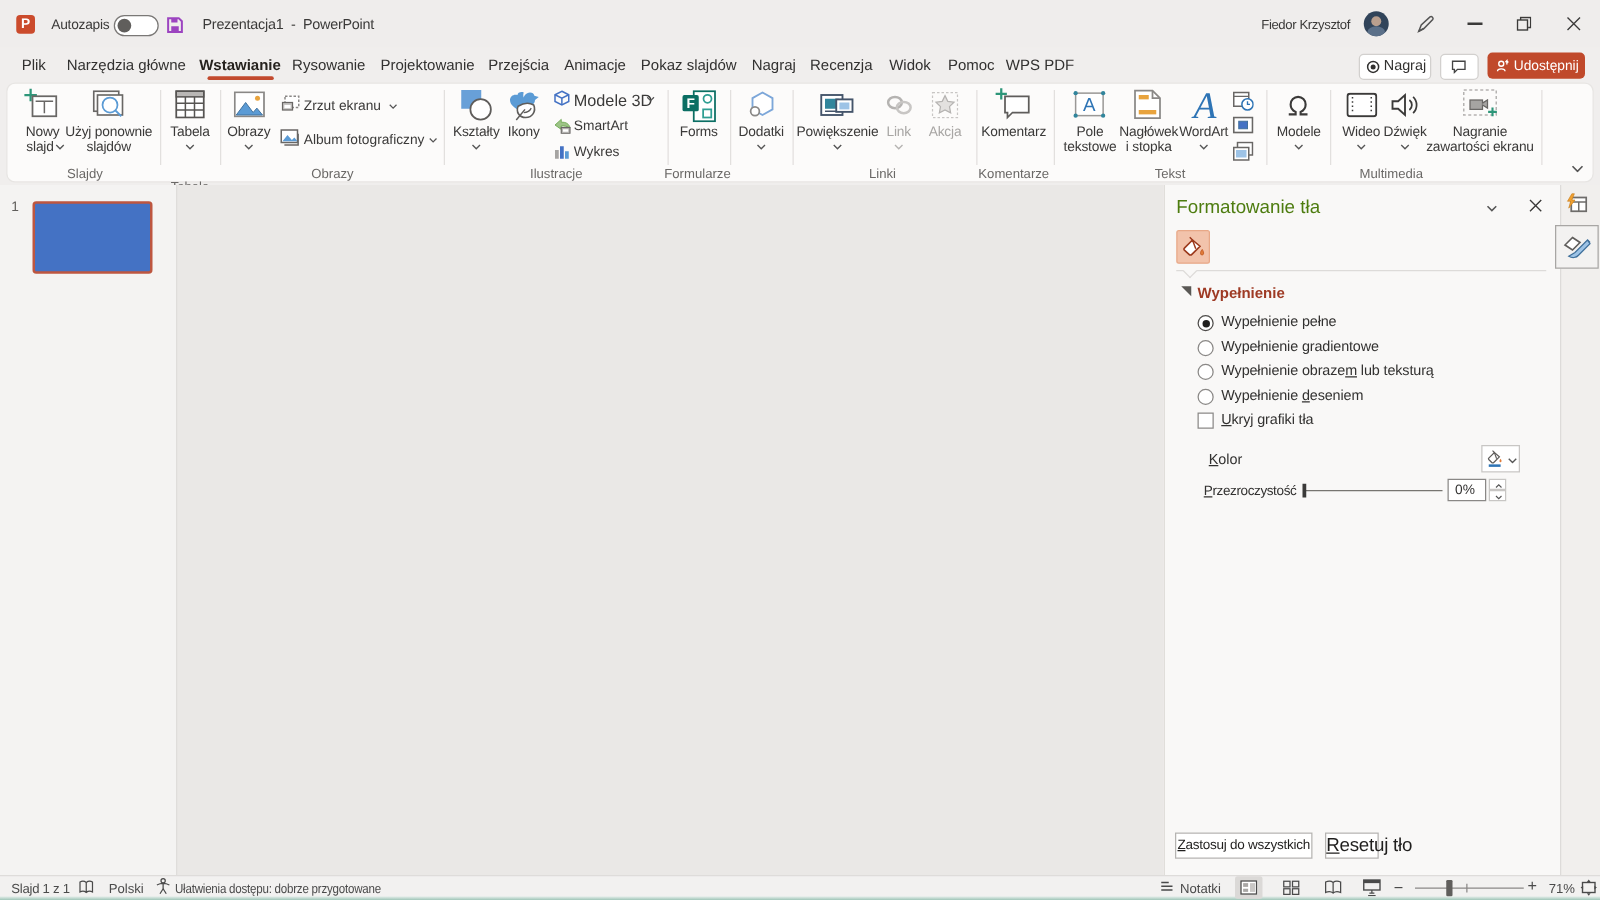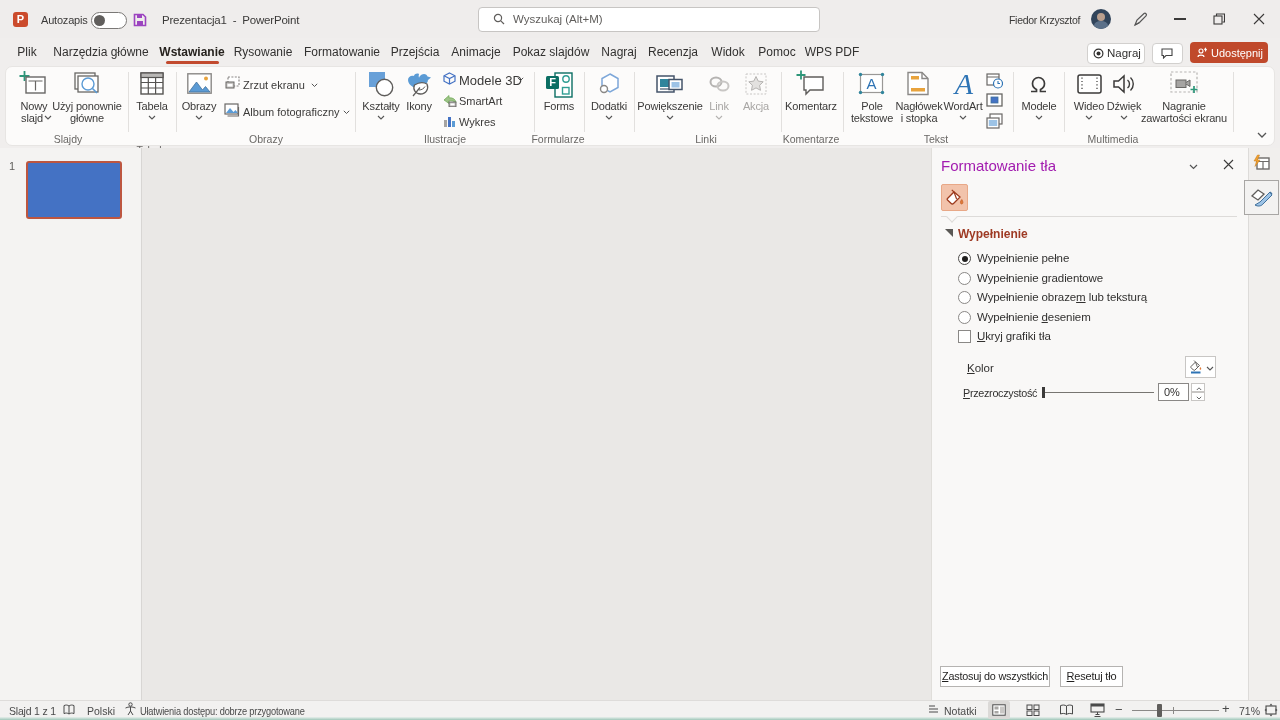--- a/index.html
+++ b/index.html
@@ -25,13 +25,6 @@
       <rect x="4" y="1.5" width="5" height="3.5" fill="#9c44c0"></rect>
     </svg>
 <div class="a" style="left:162px;top:14px;font-size:11.5px;letter-spacing:-0.2px;color:#3b3a39">Prezentacja1&nbsp;&nbsp;-&nbsp;&nbsp;PowerPoint</div>
-<div class="a" style="left:478px;top:7px;width:340px;height:23px;background:#fff;border:1px solid #c7c5c3;border-radius:4px">
-  <svg class="a" style="left:14px;top:5px" width="12" height="12" viewBox="0 0 12 12">
-        <circle cx="5" cy="5" r="3.6" fill="none" stroke="#605e5c" stroke-width="1.2"></circle>
-        <line x1="7.8" y1="7.8" x2="11" y2="11" stroke="#605e5c" stroke-width="1.2"></line>
-      </svg>
-  <div class="a" style="left:34px;top:5px;font-size:11.5px;color:#605e5c">Wyszukaj (Alt+M)</div>
-    </div>
 <div class="a" style="left:1009px;top:14px;font-size:10.5px;letter-spacing:-0.3px;color:#3b3a39">Fiedor Krzysztof</div>
 <div class="a" style="left:1091px;top:9px;width:20px;height:20px;border-radius:50%;background:#31445a;overflow:hidden">
   <div class="a" style="left:6px;top:4px;width:8px;height:8px;border-radius:50%;background:#b99f8e"></div>

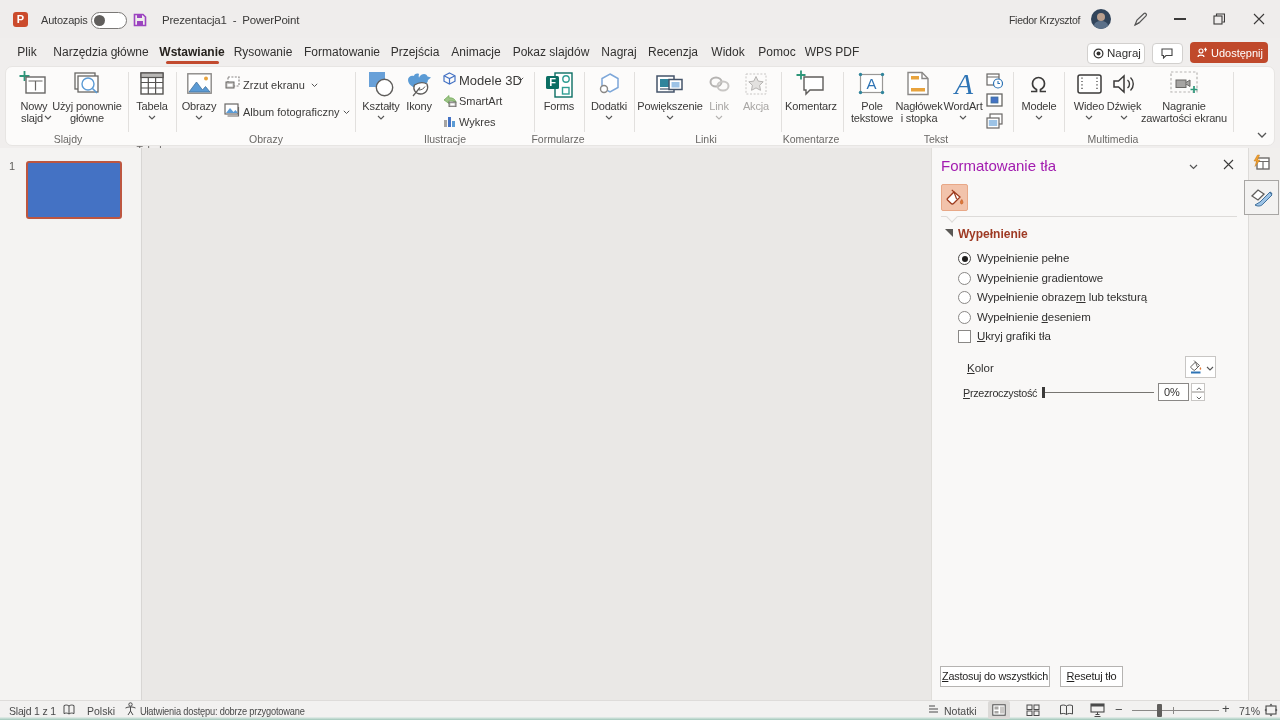--- a/index.html
+++ b/index.html
@@ -48,7 +48,7 @@
 <div class="tab" style="left:192px;font-weight:bold;color:#26221e">Wstawianie</div>
 <div class="a" style="left:166px;top:61px;width:53px;height:3px;background:#c24a2e;border-radius:2px"></div>
 <div class="tab" style="left:263px">Rysowanie</div>
-<div class="tab" style="left:342px">Formatowanie</div>
+<div class="tab" style="left:342px">Projektowanie</div>
 <div class="tab" style="left:415px">Przejścia</div>
 <div class="tab" style="left:476px">Animacje</div>
 <div class="tab" style="left:551px">Pokaz slajdów</div>

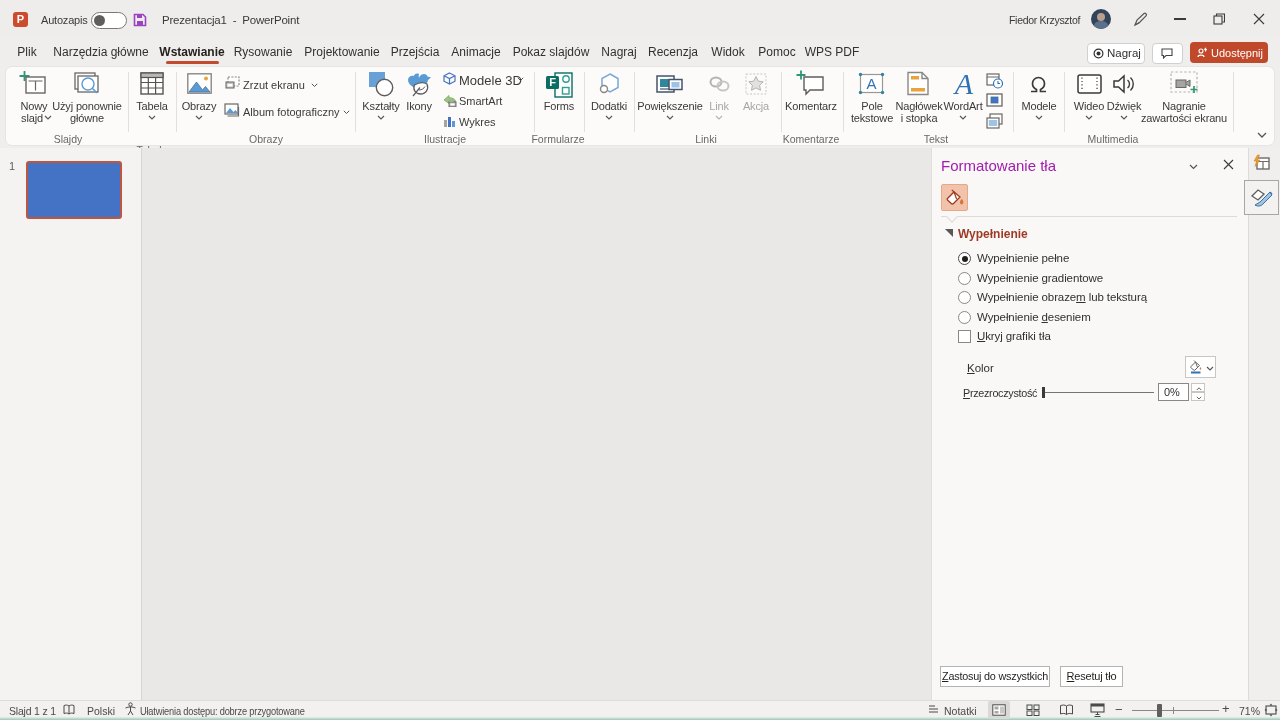--- a/index.html
+++ b/index.html
@@ -97,7 +97,7 @@
       <line x1="19.5" y1="17.5" x2="24" y2="22" stroke="#5b9bd5" stroke-width="1.6"></line>
     </svg>
 <div class="lbl" style="left:87px;top:100px">Użyj ponownie</div>
-    <div class="lbl" style="left:87px;top:112px">główne</div>
+    <div class="lbl" style="left:87px;top:112px">slajdów</div>
 <div class="glbl" style="left:68px;top:133px">Slajdy</div>
 <div class="sep" style="left:128px"></div>
 

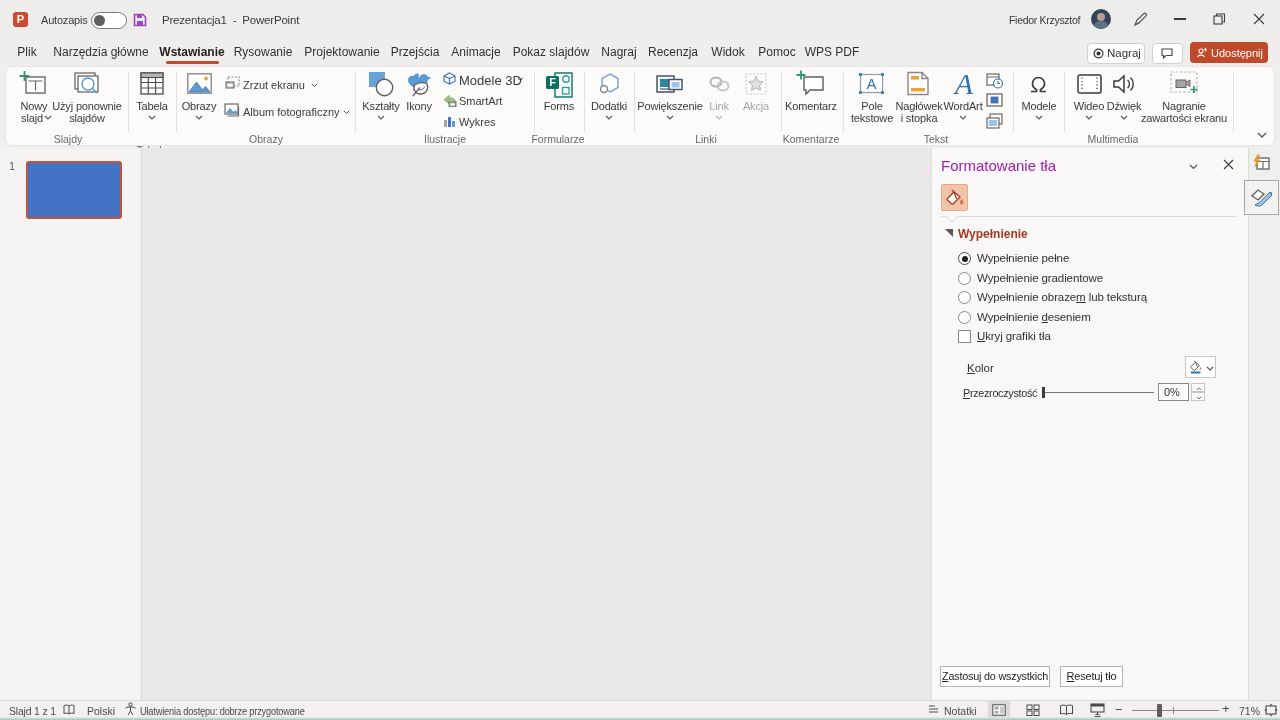--- a/index.html
+++ b/index.html
@@ -326,7 +326,7 @@
 <div class="a" style="left:142px;top:148px;width:789px;height:552px;background:#eae8e6"></div>
 
 <div class="a" style="left:931px;top:148px;width:317px;height:552px;background:#f9f8f7;border-left:1px solid #e0deda;box-sizing:border-box"></div>
-<div class="a" style="left:941px;top:157px;font-size:15px;color:#a21caf">Formatowanie tła</div>
+<div class="a" style="left:941px;top:157px;font-size:15px;color:#4d7c0f">Formatowanie tła</div>
 <svg class="a" style="left:1189px;top:164px" width="9" height="6" viewBox="0 0 9 6">
       <path d="M1 1 l3.5 3.5 L8 1" fill="none" stroke="#555" stroke-width="1.2"></path>
     </svg>

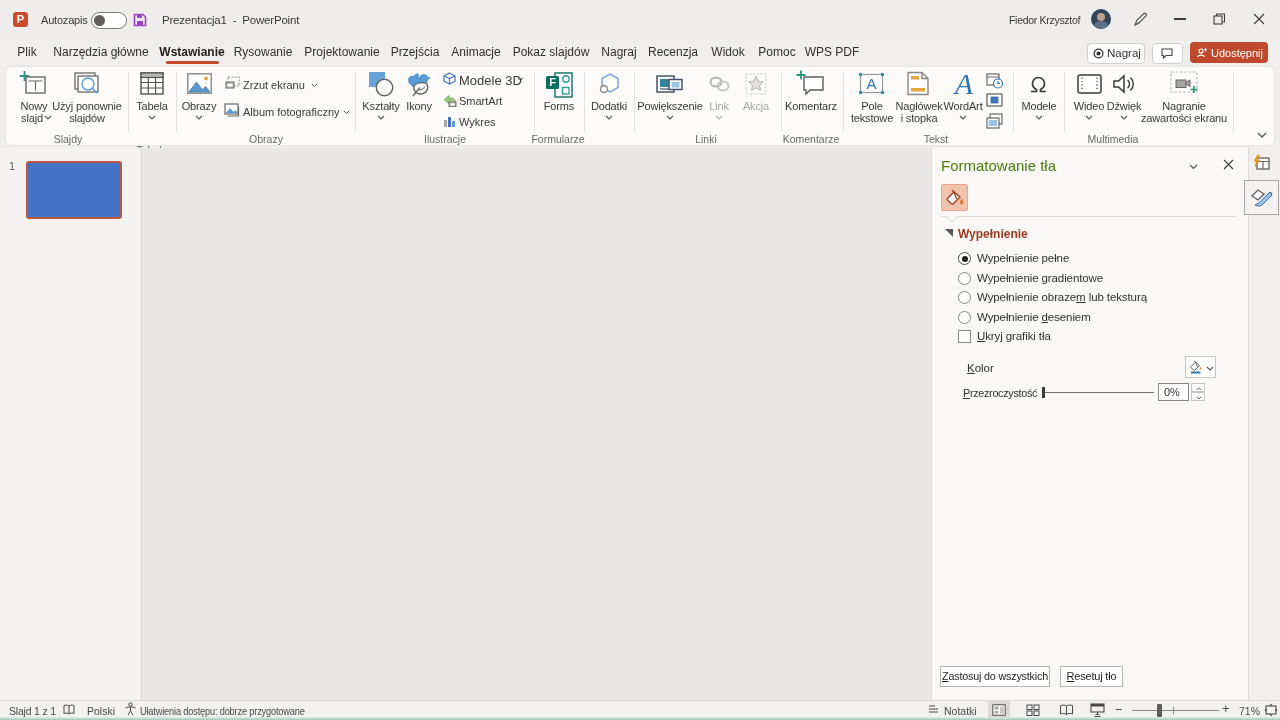--- a/index.html
+++ b/index.html
@@ -385,7 +385,7 @@
       </svg>
     </div>
 <div class="a" style="left:940px;top:666px;width:110px;height:21px;background:#fff;border:1px solid #b5b3b1;box-sizing:border-box;font-size:10.8px;letter-spacing:-0.2px;color:#201f1e;text-align:center;line-height:19px;white-space:nowrap"><span style="text-decoration:underline">Z</span>astosuj do wszystkich</div>
-<div class="a" style="left:1060px;top:666px;width:63px;height:21px;background:#fff;border:1px solid #b5b3b1;box-sizing:border-box;font-size:11px;letter-spacing:-0.2px;color:#201f1e;text-align:center;line-height:19px;white-space:nowrap"><span style="text-decoration:underline">R</span>esetuj tło</div>
+<div class="a" style="left:1060px;top:666px;width:43px;height:21px;background:#fff;border:1px solid #b5b3b1;box-sizing:border-box;font-size:15px;letter-spacing:-0.2px;color:#201f1e;text-align:center;line-height:19px;white-space:nowrap"><span style="text-decoration:underline">R</span>esetuj tło</div>
 
 <div class="a" style="left:1248px;top:148px;width:32px;height:552px;background:#f1efed;border-left:1px solid #dddbd9;box-sizing:border-box"></div>
 <svg class="a" style="left:1252px;top:154px" width="18" height="18" viewBox="0 0 18 18">

